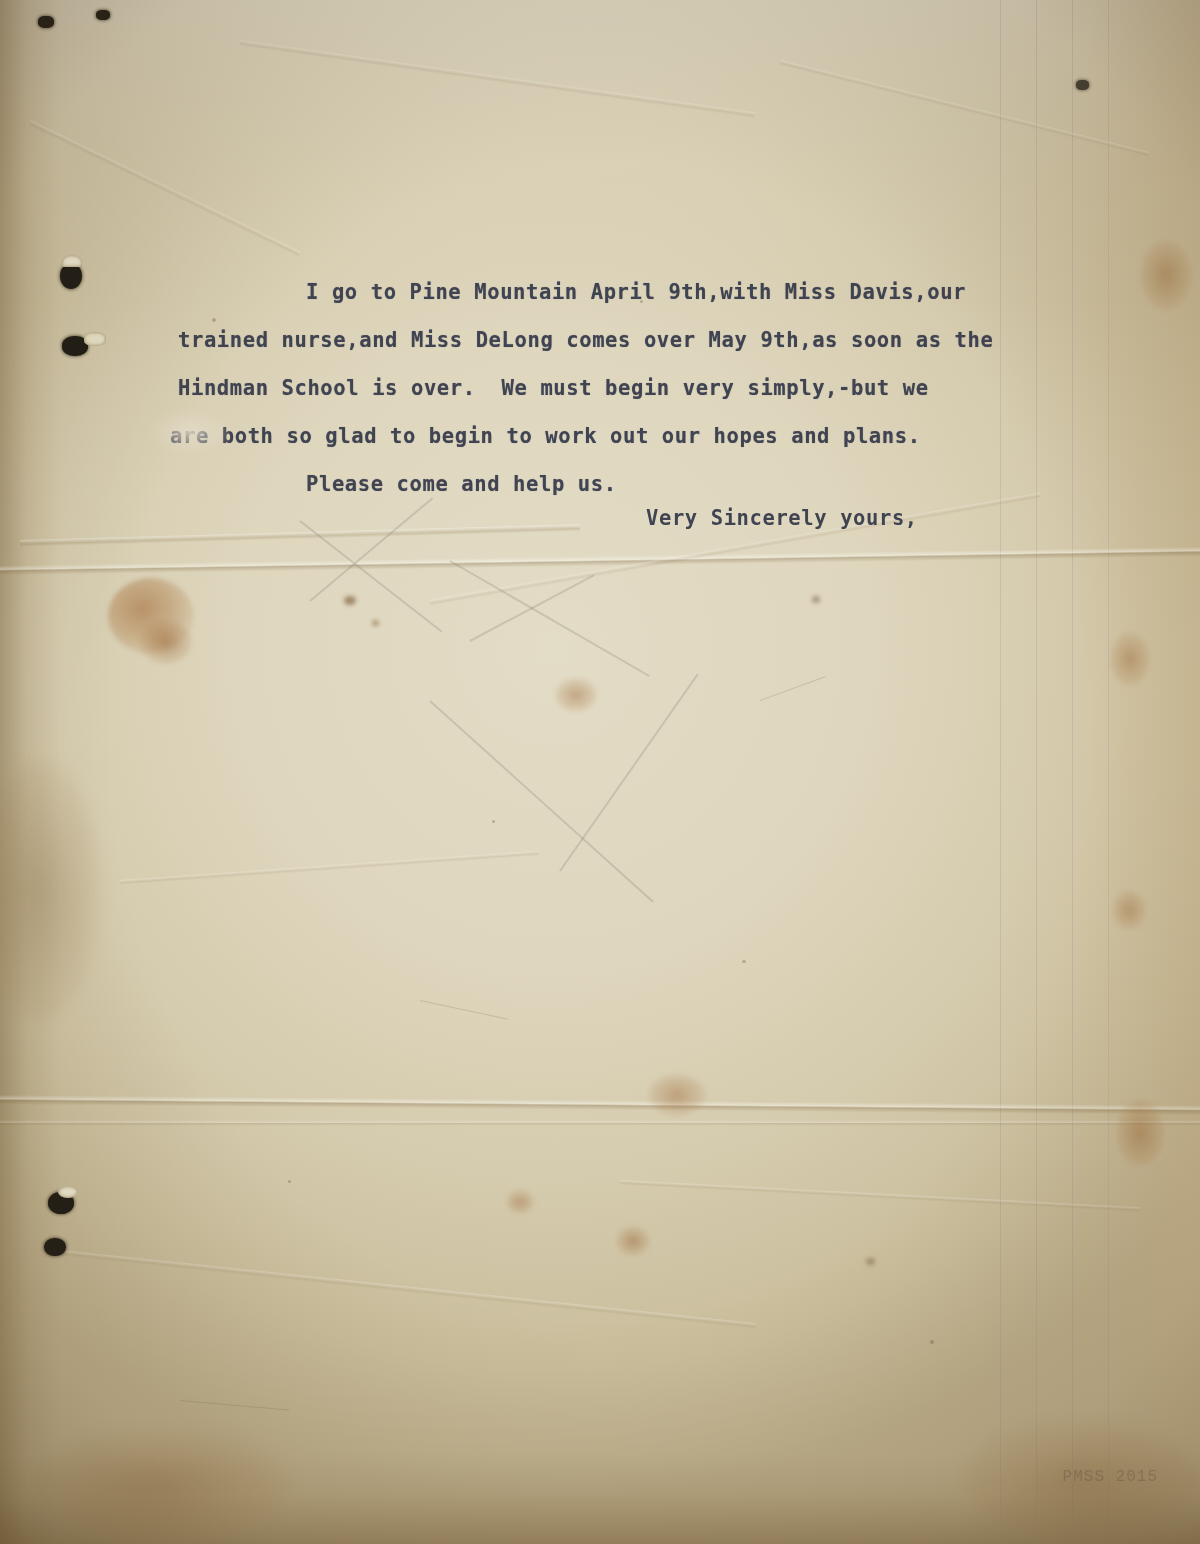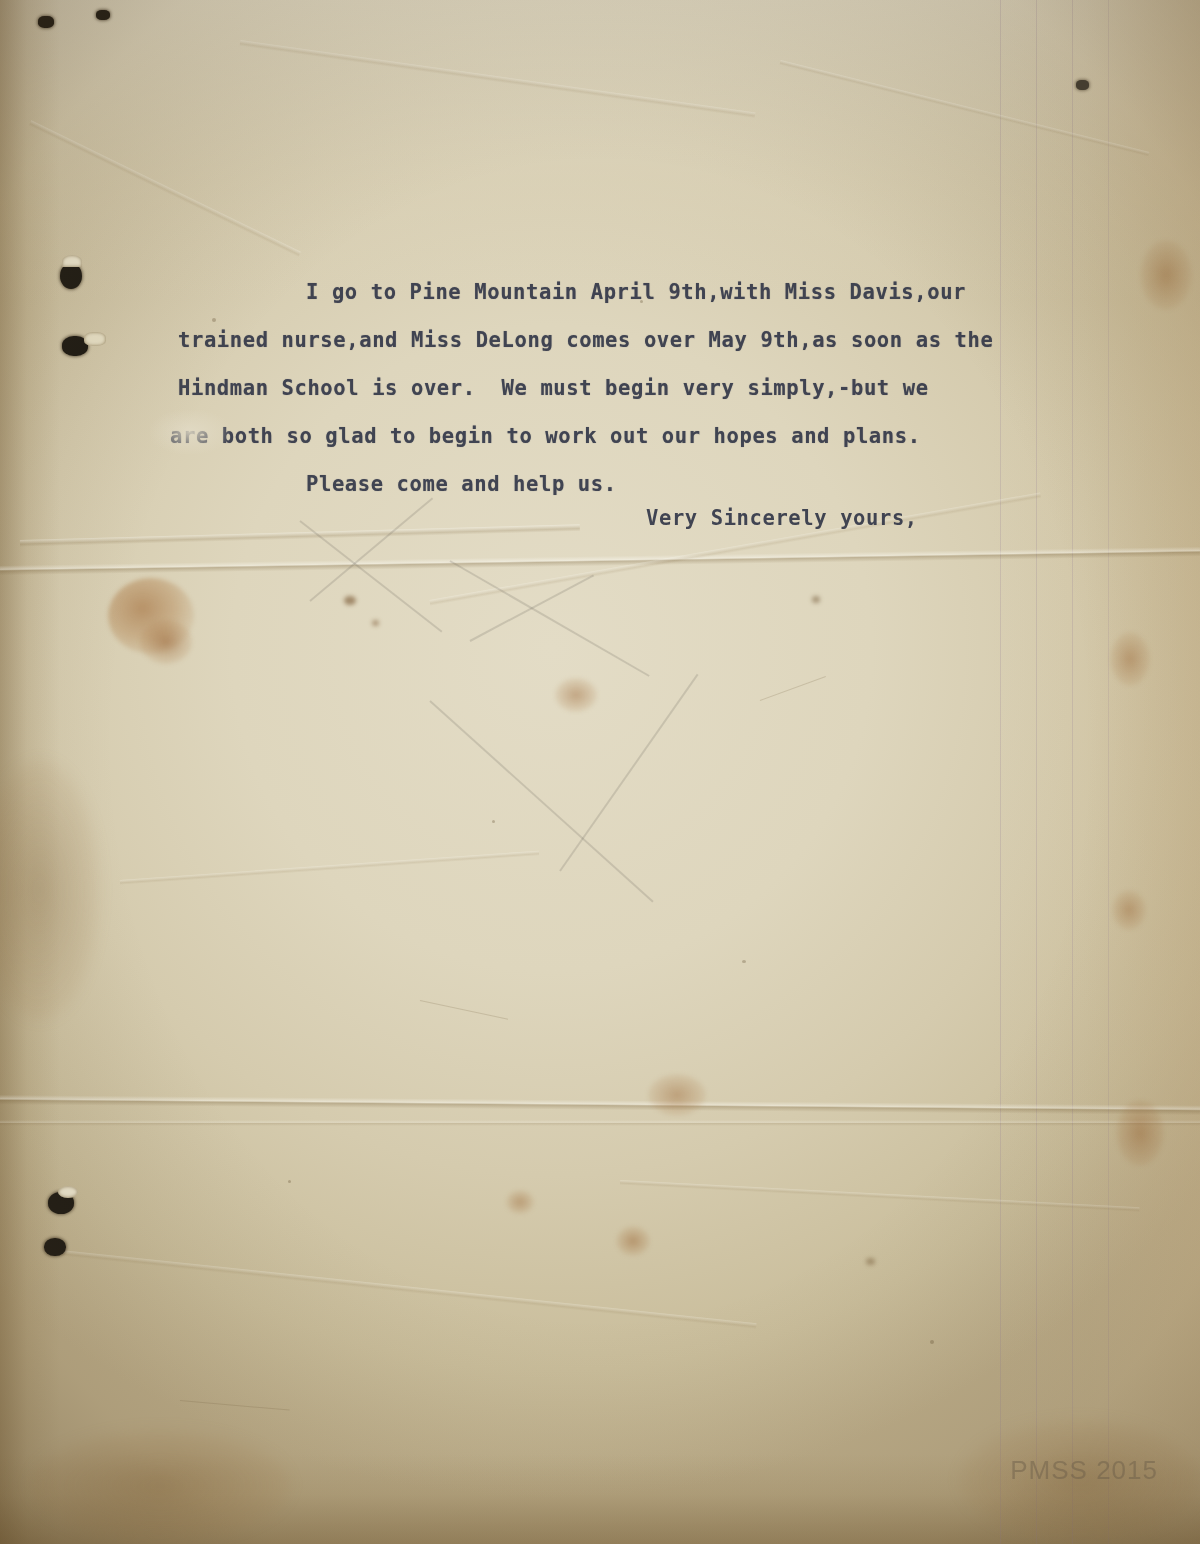--- a/index.html
+++ b/index.html
@@ -154,8 +154,8 @@
     position: absolute;
     right: 42px;
     bottom: 58px;
-    font-family: Liberation Sans, sans-serif;
-    font-size: 26px;
+    font-family: Liberation Mono, monospace;
+    font-size: 16px;
     letter-spacing: 1px;
     color: rgba(105,92,70,0.45);
   }

